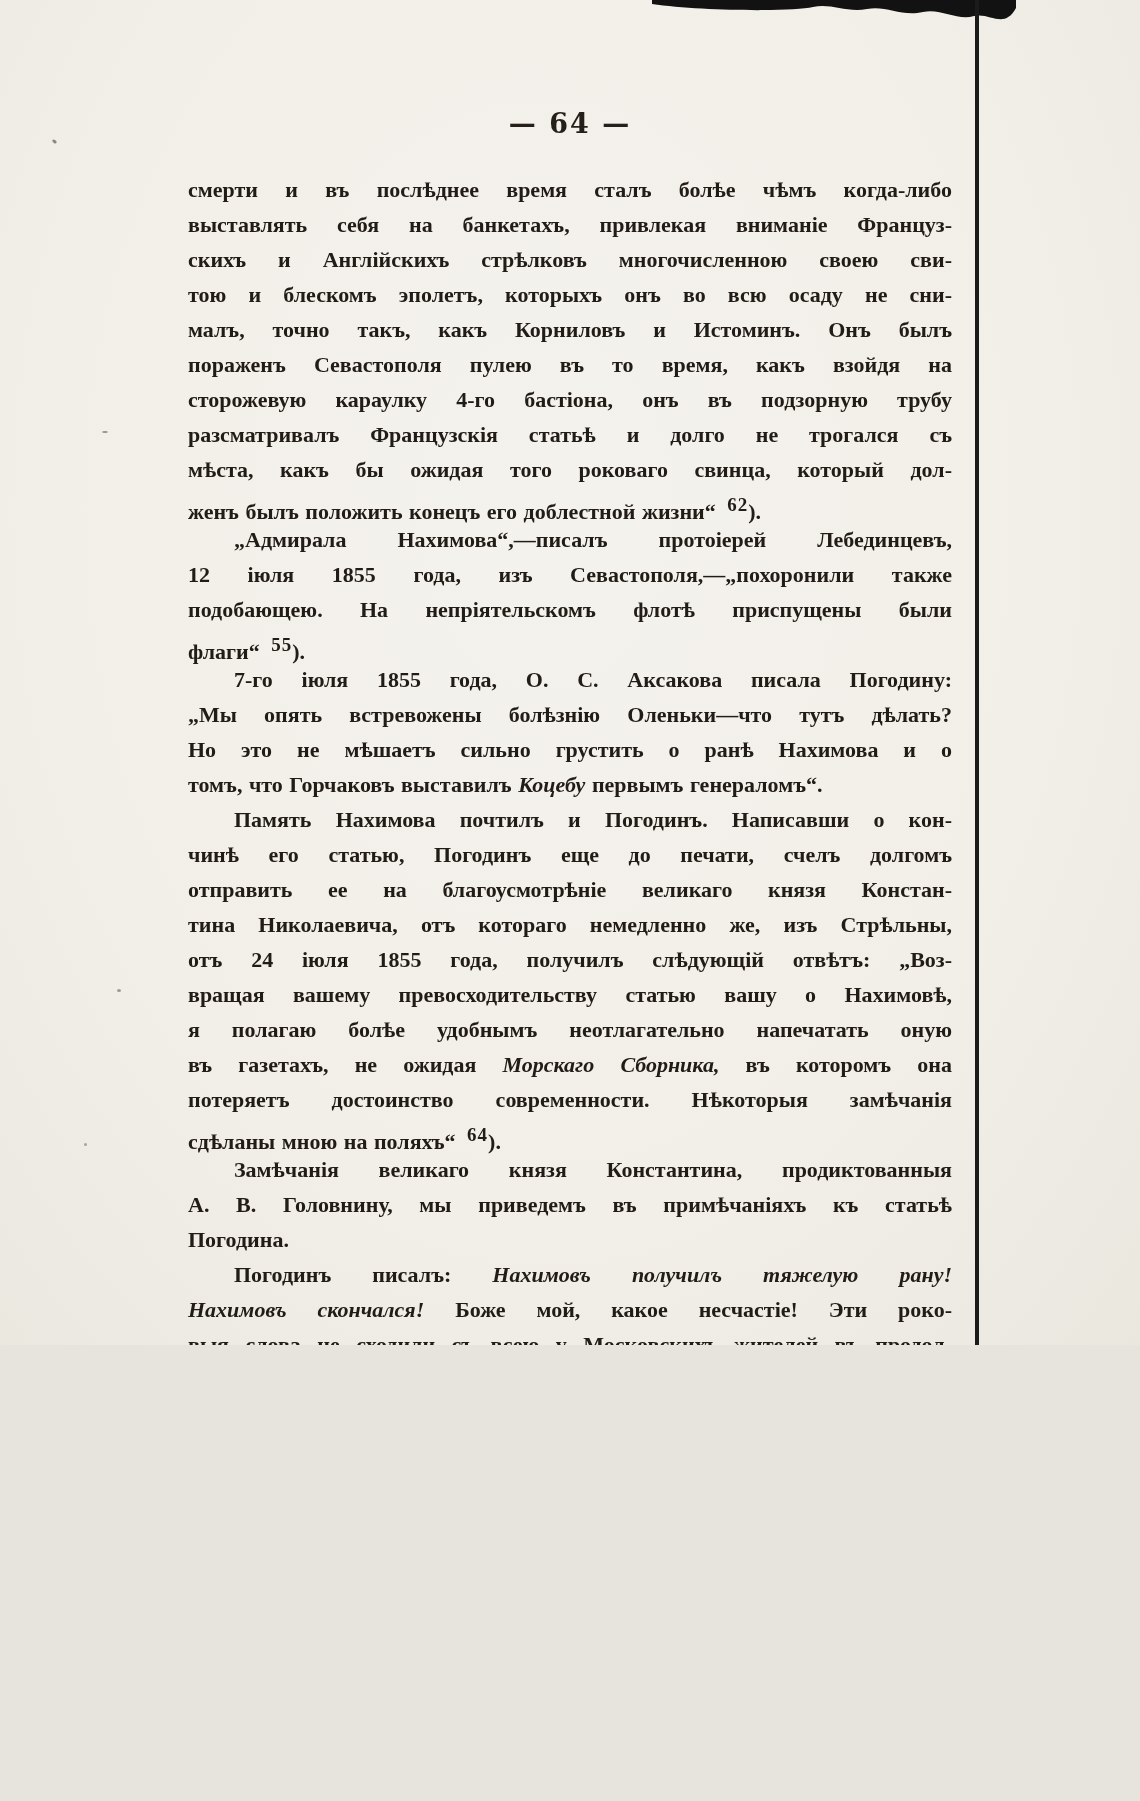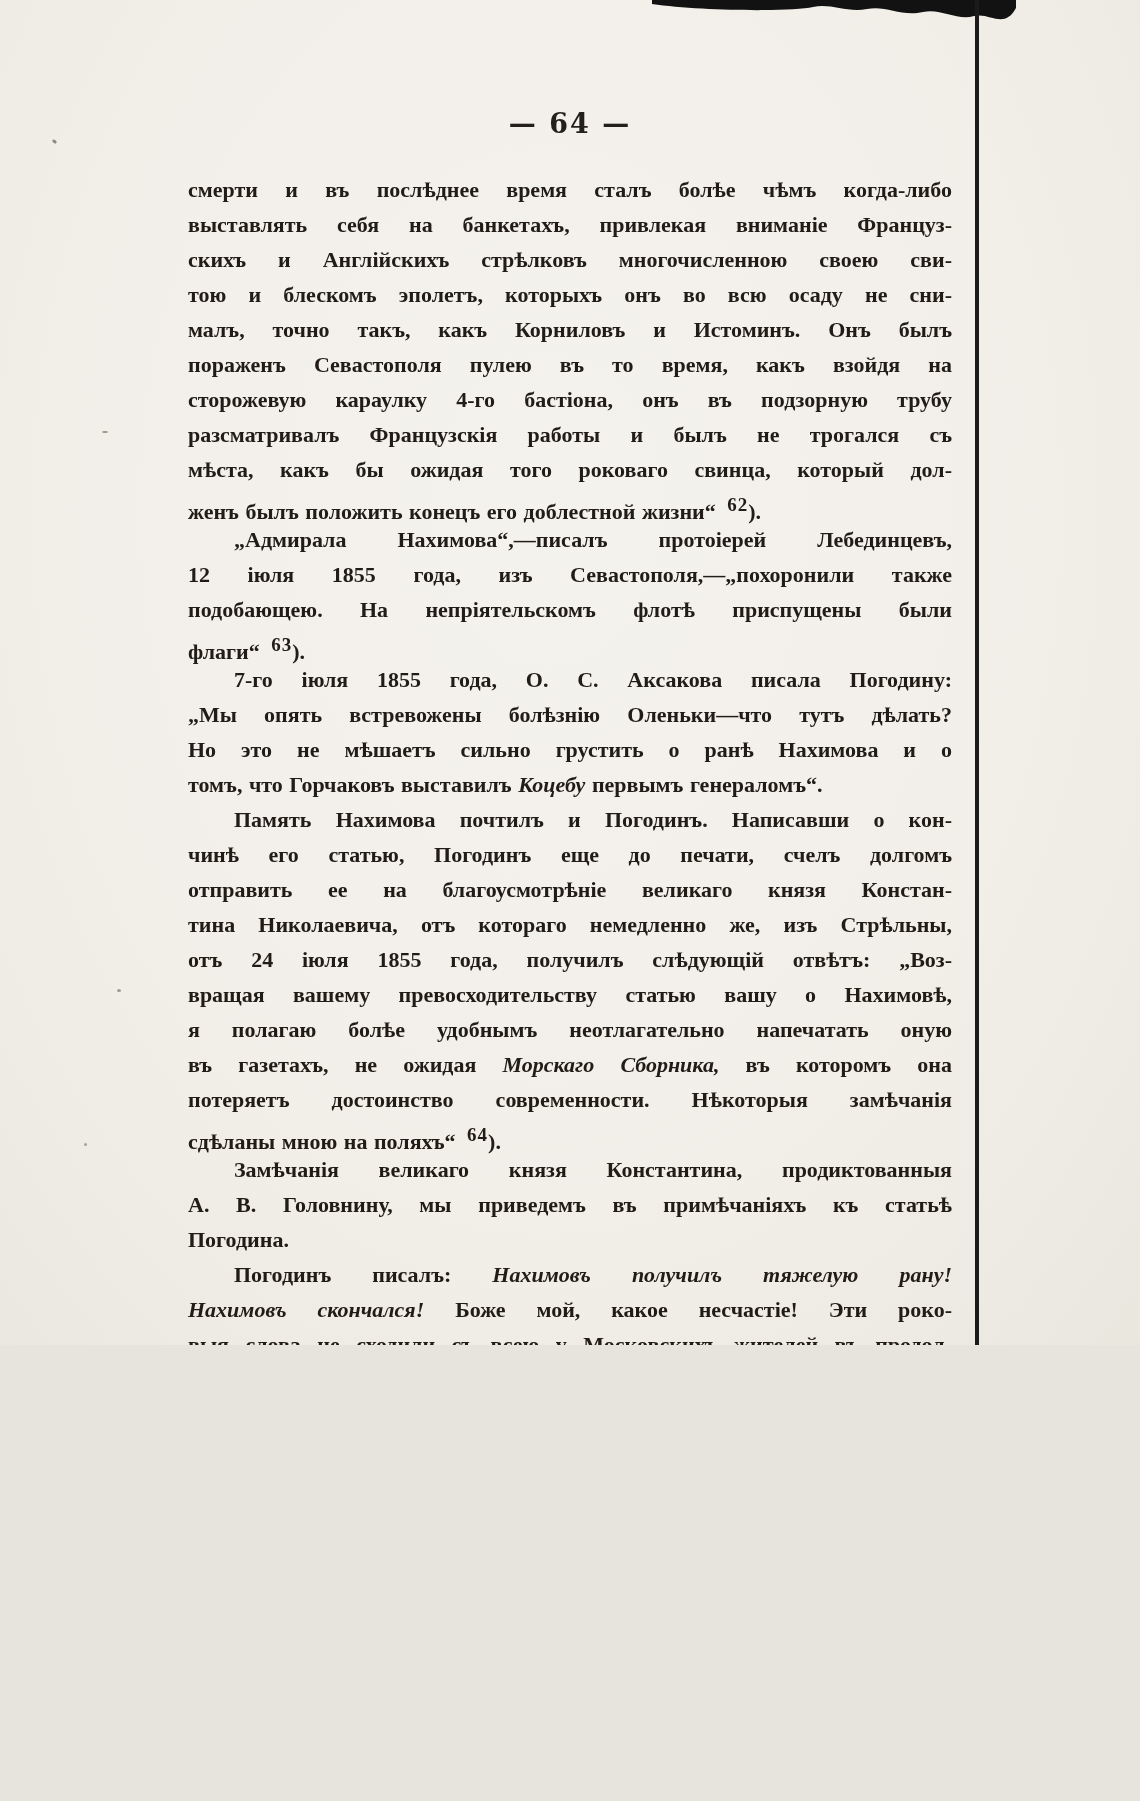--- a/index.html
+++ b/index.html
@@ -110,7 +110,7 @@
       <div class="line">малъ, точно такъ, какъ Корниловъ и Истоминъ. Онъ былъ</div>
       <div class="line">пораженъ Севастополя пулею въ то время, какъ взойдя на</div>
       <div class="line">сторожевую караулку 4-го бастіона, онъ въ подзорную трубу</div>
-      <div class="line">разсматривалъ Французскія работы и былъ не трогался съ</div>
+      <div class="line">разсматривалъ Французскія статьѣ и долго не трогался съ</div>
       <div class="line">мѣста, какъ бы ожидая того роковаго свинца, который дол-</div>
       <div class="line last">
         <span>женъ былъ положить конецъ его доблестной жизни“ </span><sup class="fn">62</sup><span>).</span>

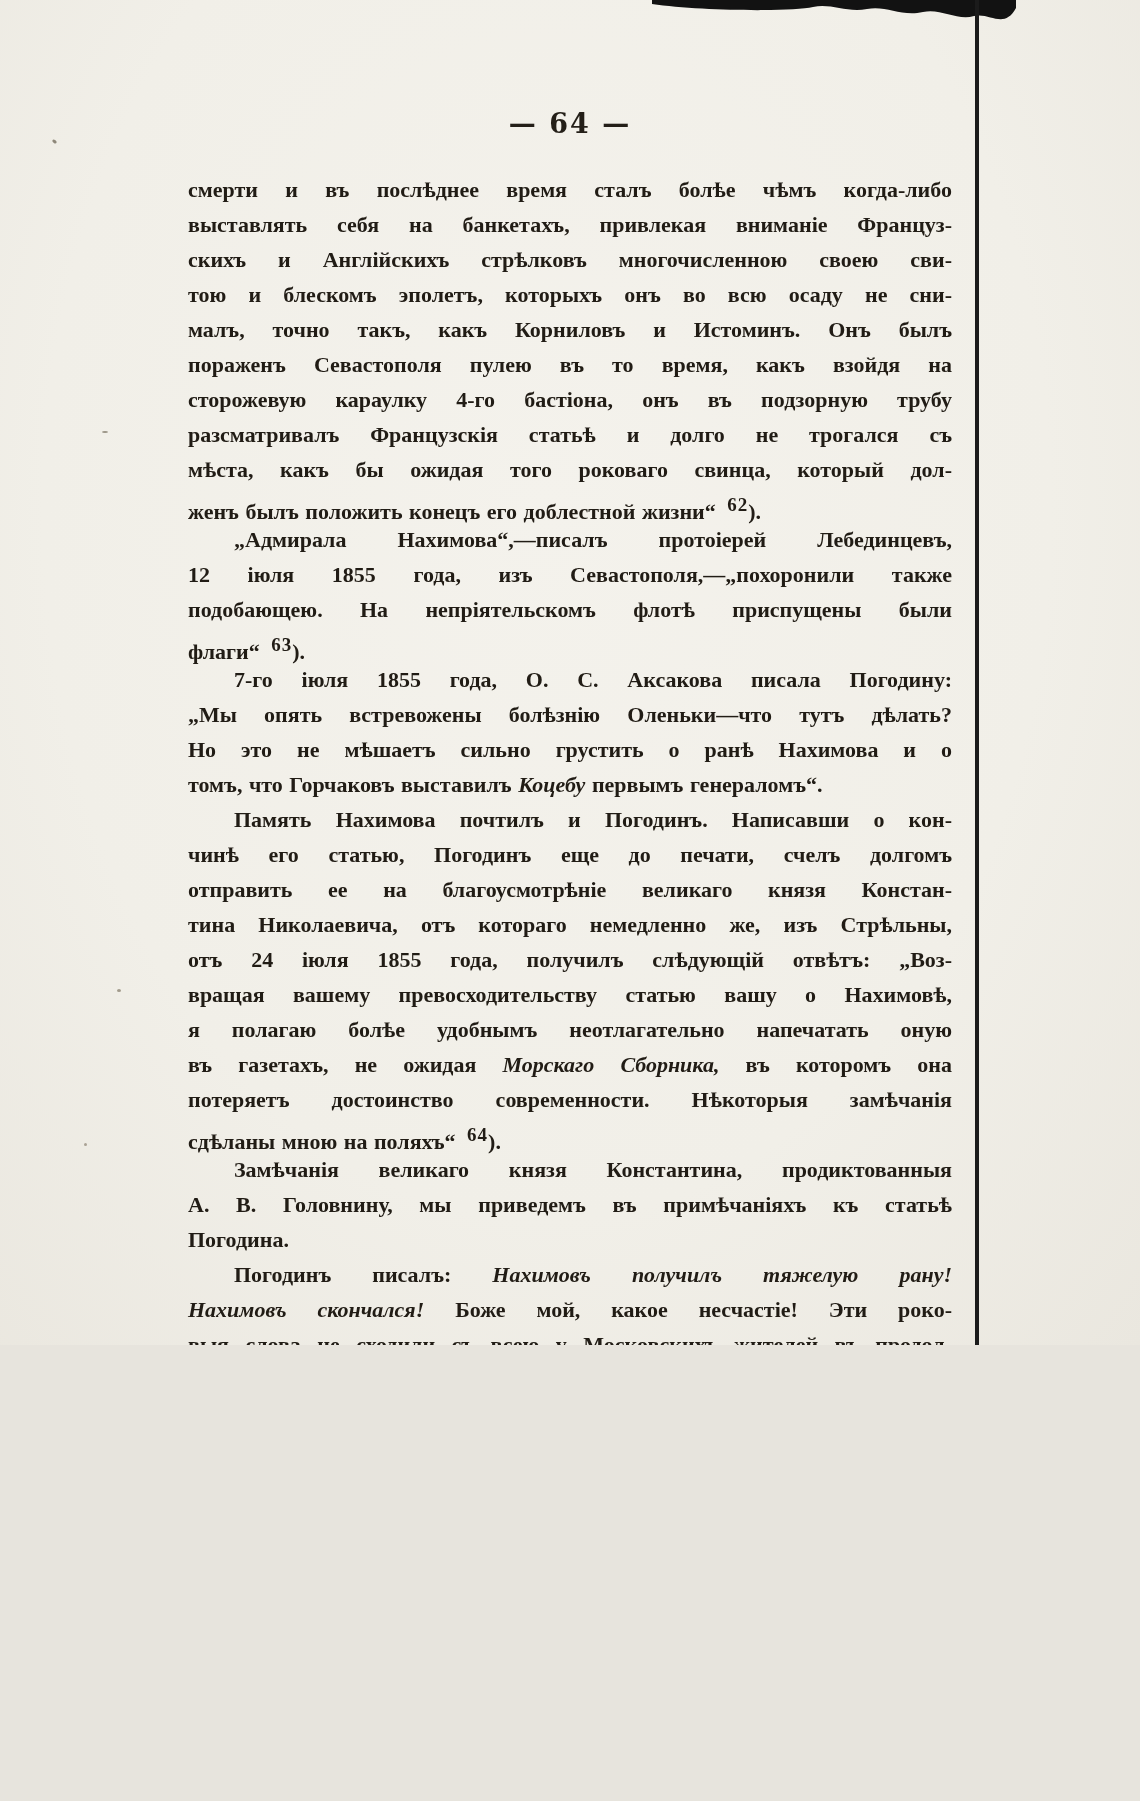--- a/index.html
+++ b/index.html
@@ -122,7 +122,7 @@
       <div class="line">12 іюля 1855 года, изъ Севастополя,—„похоронили также</div>
       <div class="line">подобающею. На непріятельскомъ флотѣ приспущены были</div>
       <div class="line last">
-        <span>флаги“ </span><sup class="fn">63</sup><span>).</span>
+        <span>флаги“ </span><sup class="fn">55</sup><span>).</span>
       </div>
     </div>
 

